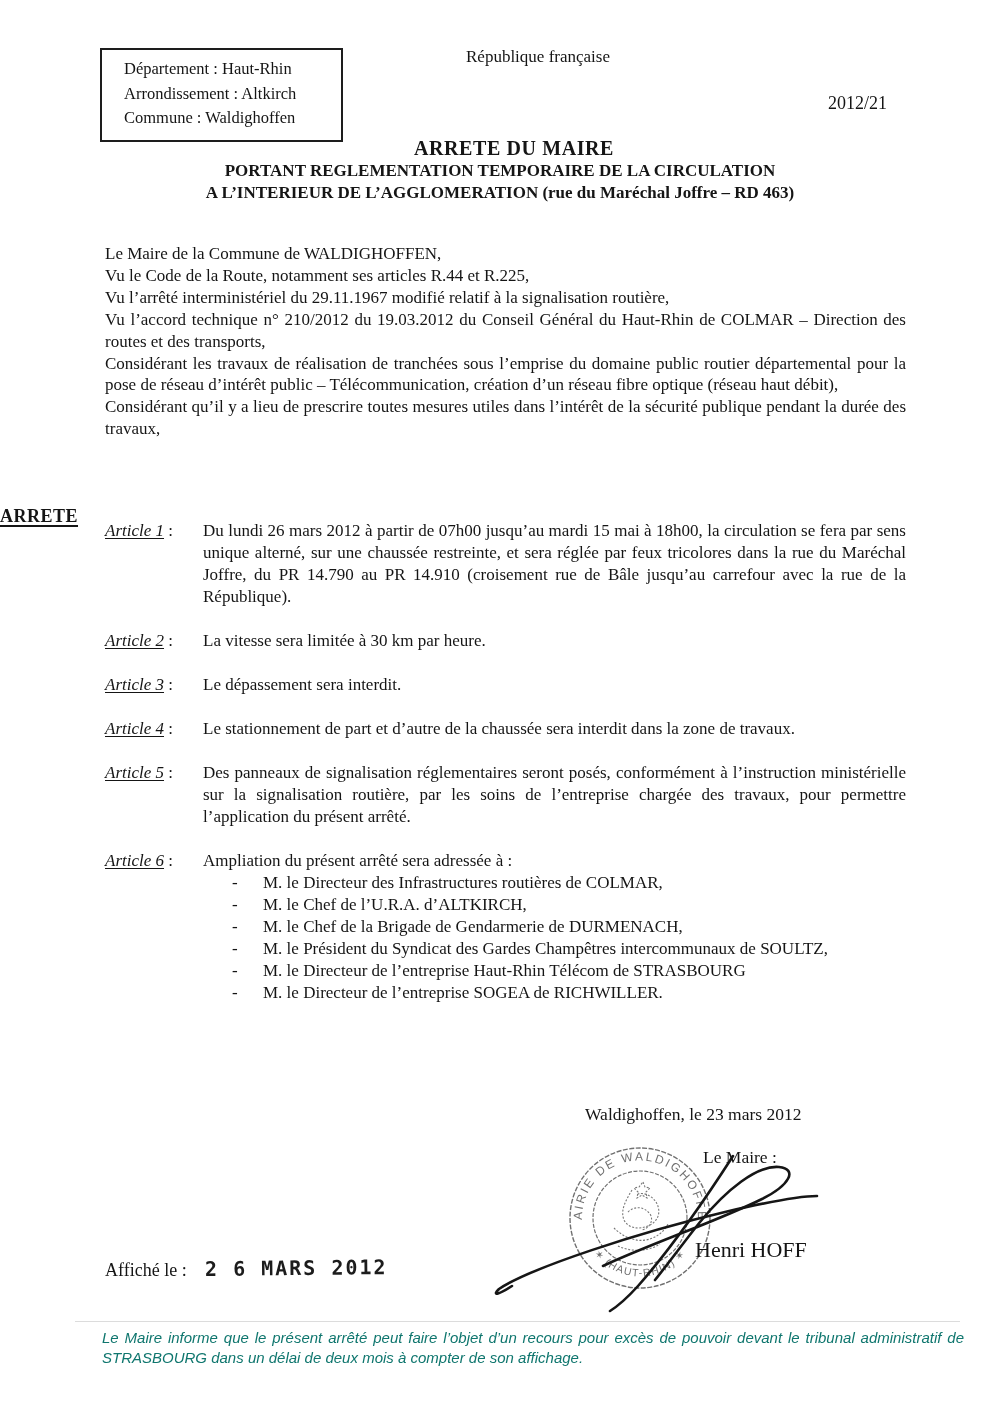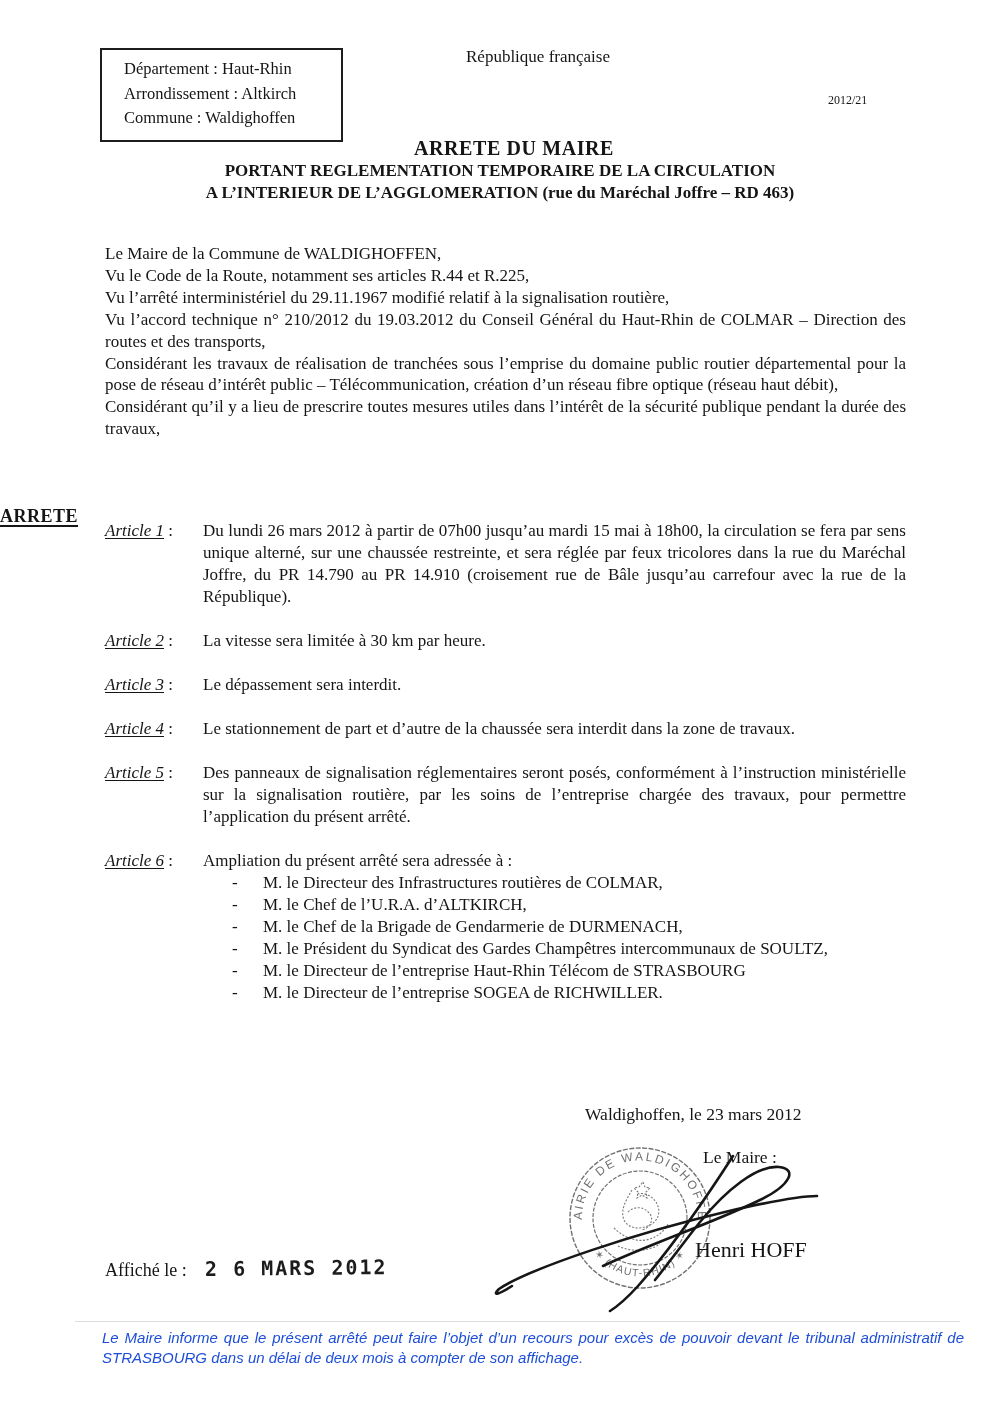--- a/index.html
+++ b/index.html
@@ -21,7 +21,7 @@
     font-size:16.5px;line-height:24.5px;
   }
   .republic{position:absolute;left:466px;top:47px;font-size:17px;}
-  .doc-ref{position:absolute;left:828px;top:93px;font-size:12px;}
+  .doc-ref{position:absolute;left:828px;top:93px;font-size:18px;}
   
   .title-block{position:absolute;left:0;top:136px;width:1000px;text-align:center;}
   .title-main{font-size:20px;font-weight:bold;letter-spacing:.6px;line-height:24px;padding-left:28px;}

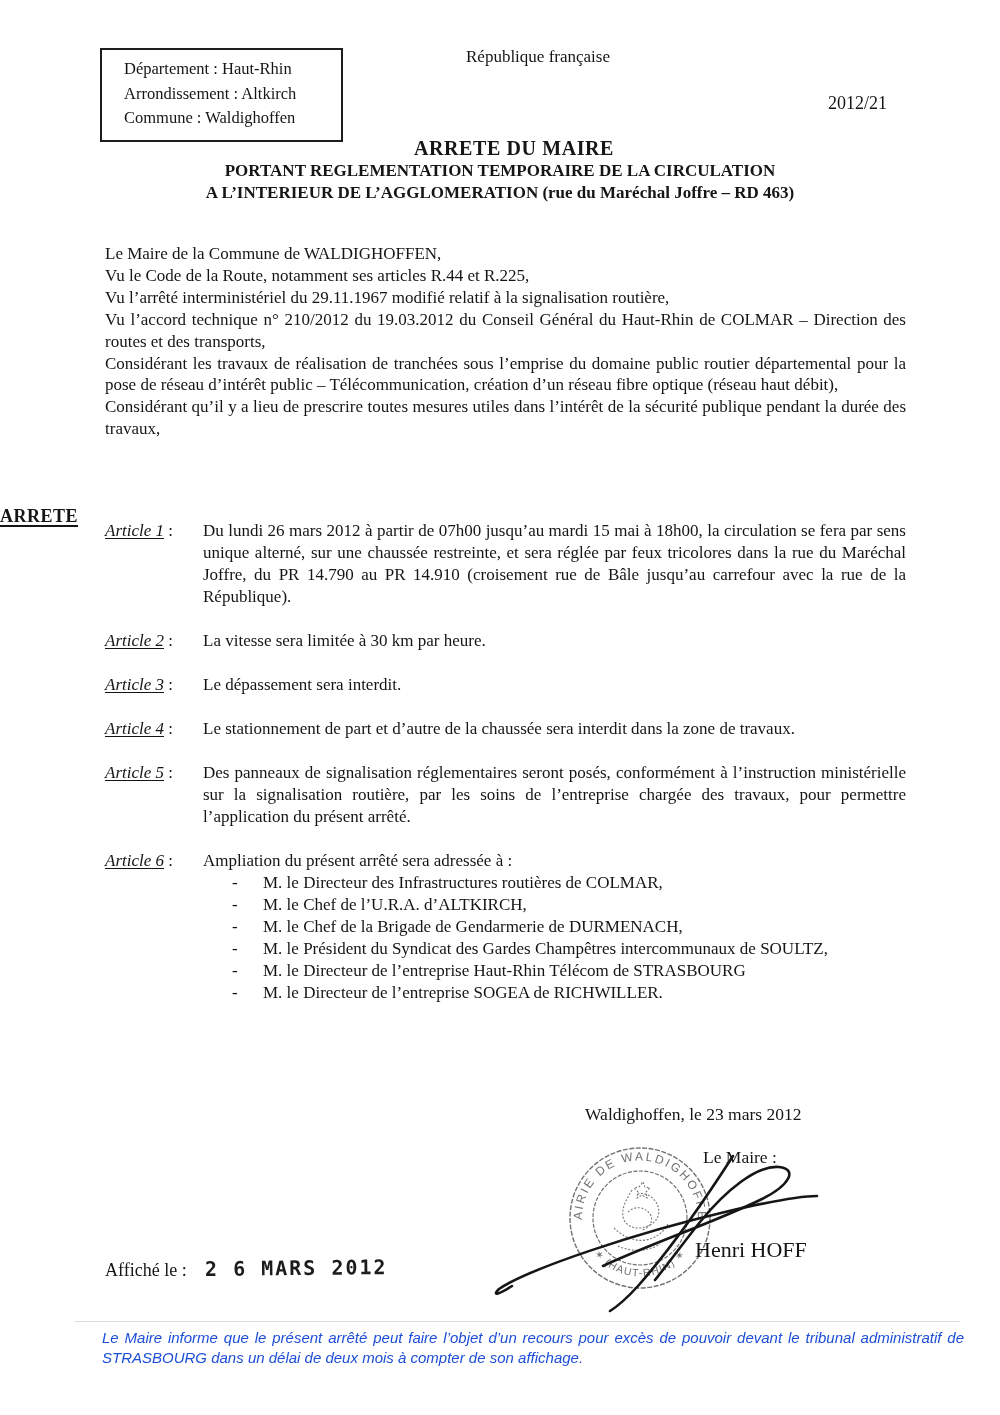--- a/index.html
+++ b/index.html
@@ -66,7 +66,7 @@
     position:absolute;left:102px;top:1328px;width:862px;
     font-family:"Liberation Sans", sans-serif;
     font-style:italic;font-size:15px;line-height:19.5px;
-    text-align:justify;text-align-last:left;color:#1d4ed8;
+    text-align:justify;text-align-last:left;color:#0f766e;
   }
 </style>
 </head>

